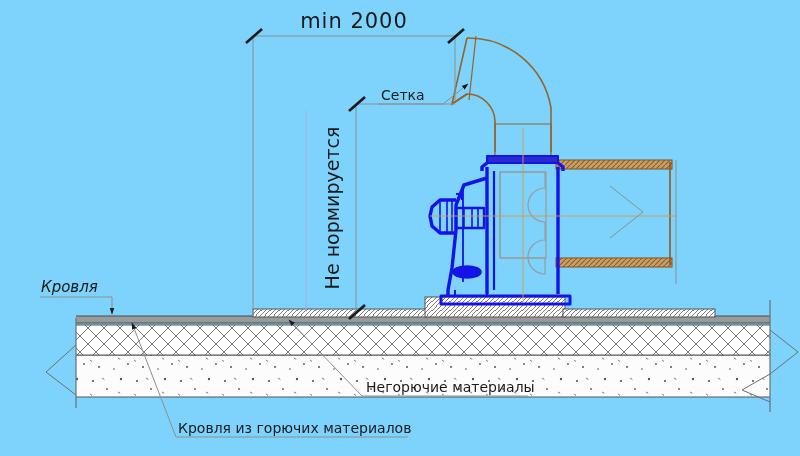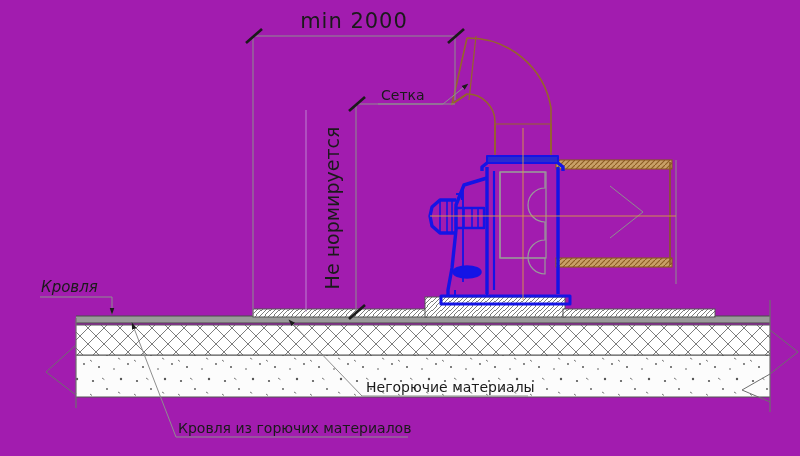--- a/index.html
+++ b/index.html
@@ -14,7 +14,7 @@
     position: relative;
     width: 800px;
     height: 456px;
-    background: #a21caf;
+    background: #7dd3fc;
     overflow: hidden;
   }
   svg#drawing {

